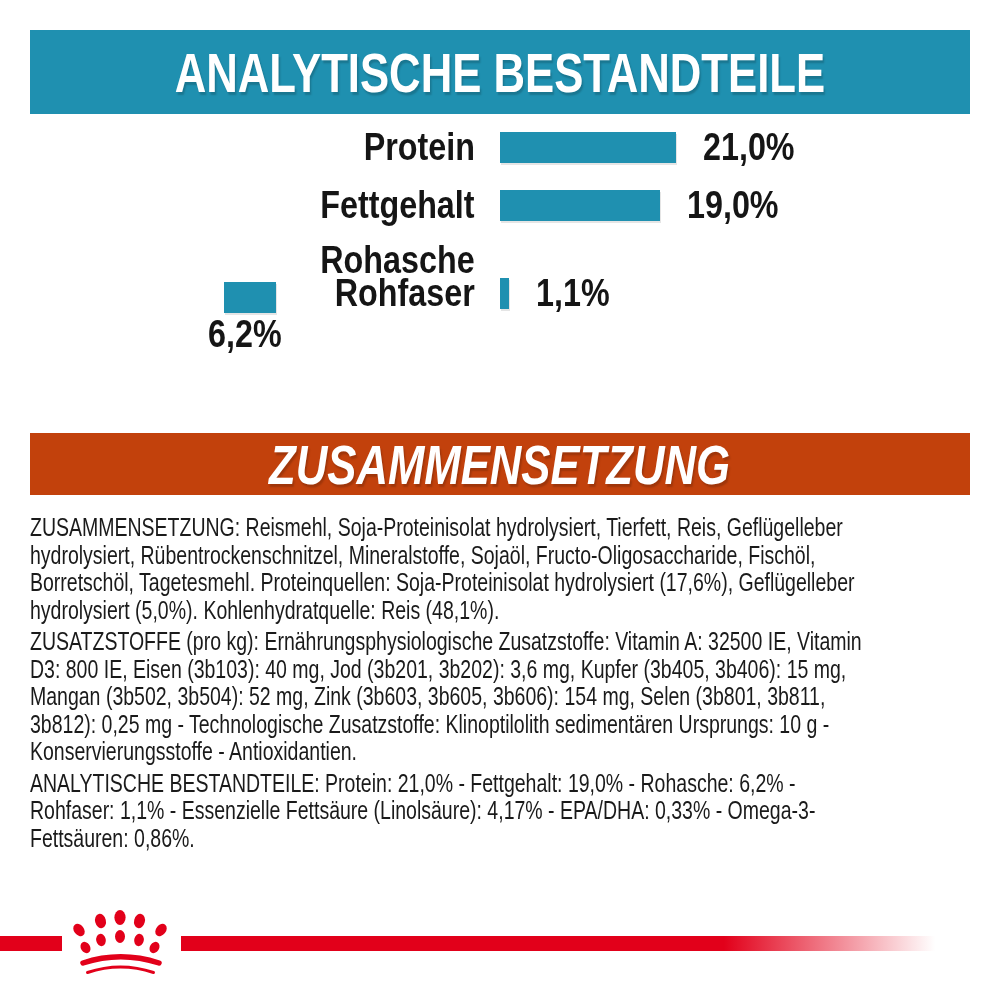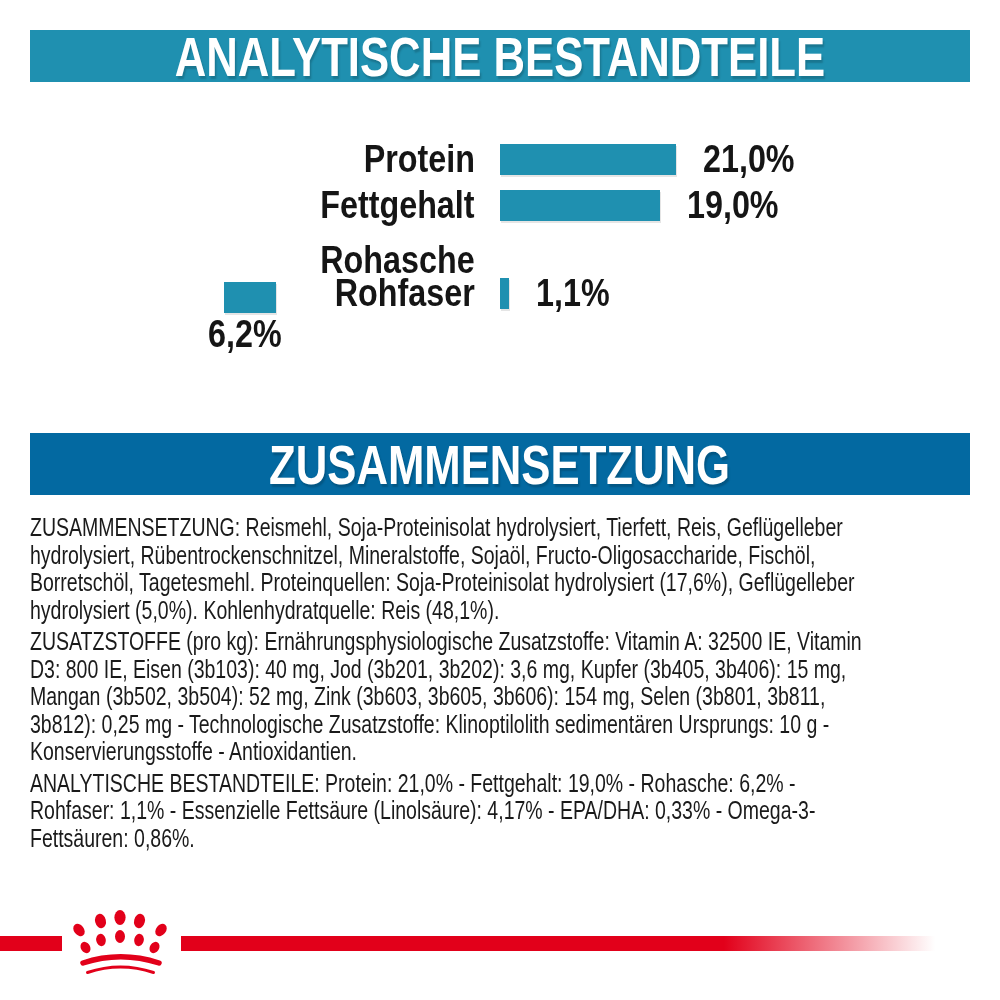--- a/index.html
+++ b/index.html
@@ -13,7 +13,7 @@
     position:absolute; left:30px; width:940px;
     display:flex; align-items:center; justify-content:center;
   }
-  .banner1 { top:30px;  height:52px;justify-content:center; }
+  .banner1 { top:30px;  height:84px;justify-content:center; }
   .banner2 { top:433px; height:62px; }
   .banner-text {
     display:inline-block; white-space:nowrap;

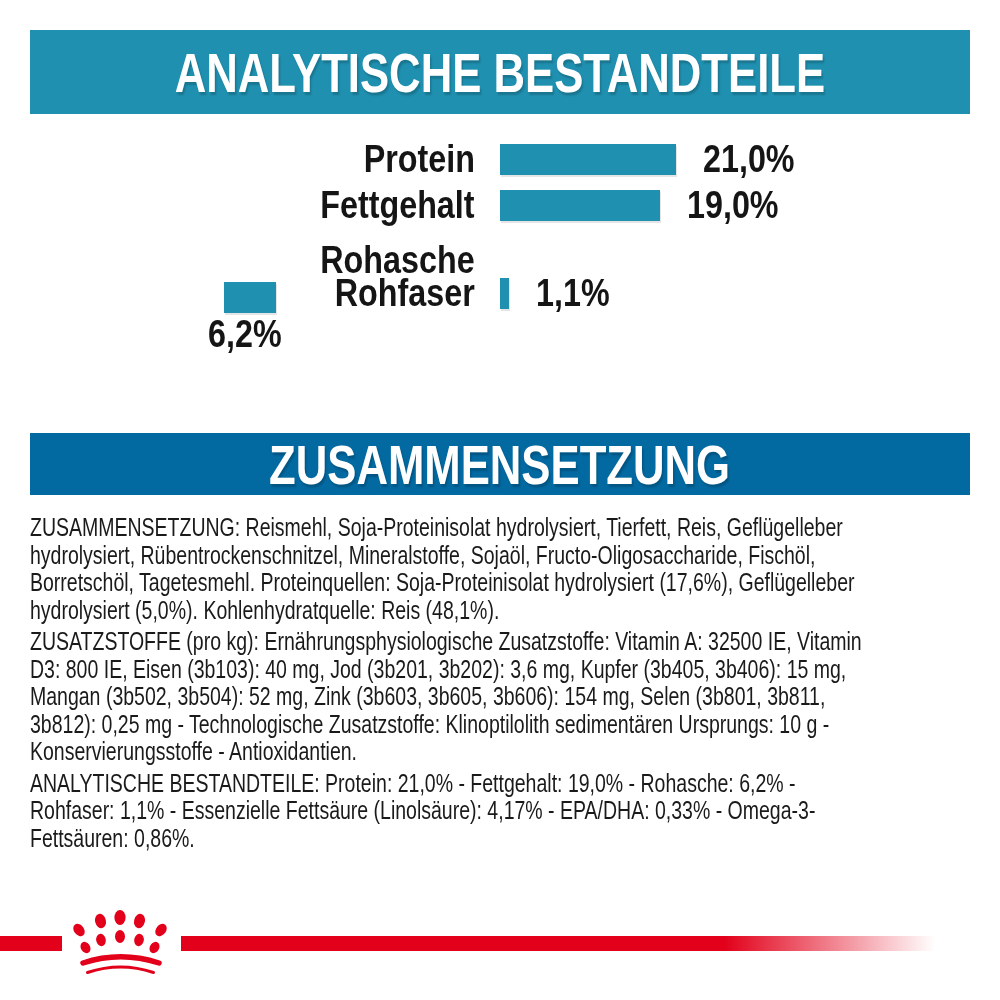--- a/index.html
+++ b/index.html
@@ -62,7 +62,7 @@
   </div>
 
   <div class="chart" id="chart">
-      <div class="crow" style="top: 16px;">
+      <div class="crow" style="top: 4px;">
         <div class="ccell"><span class="clabel">Protein</span></div>
         <div class="cbar" style="width: 176.4px; background: rgb(31, 144, 176);"></div>
         <span class="cval">21,0%</span>

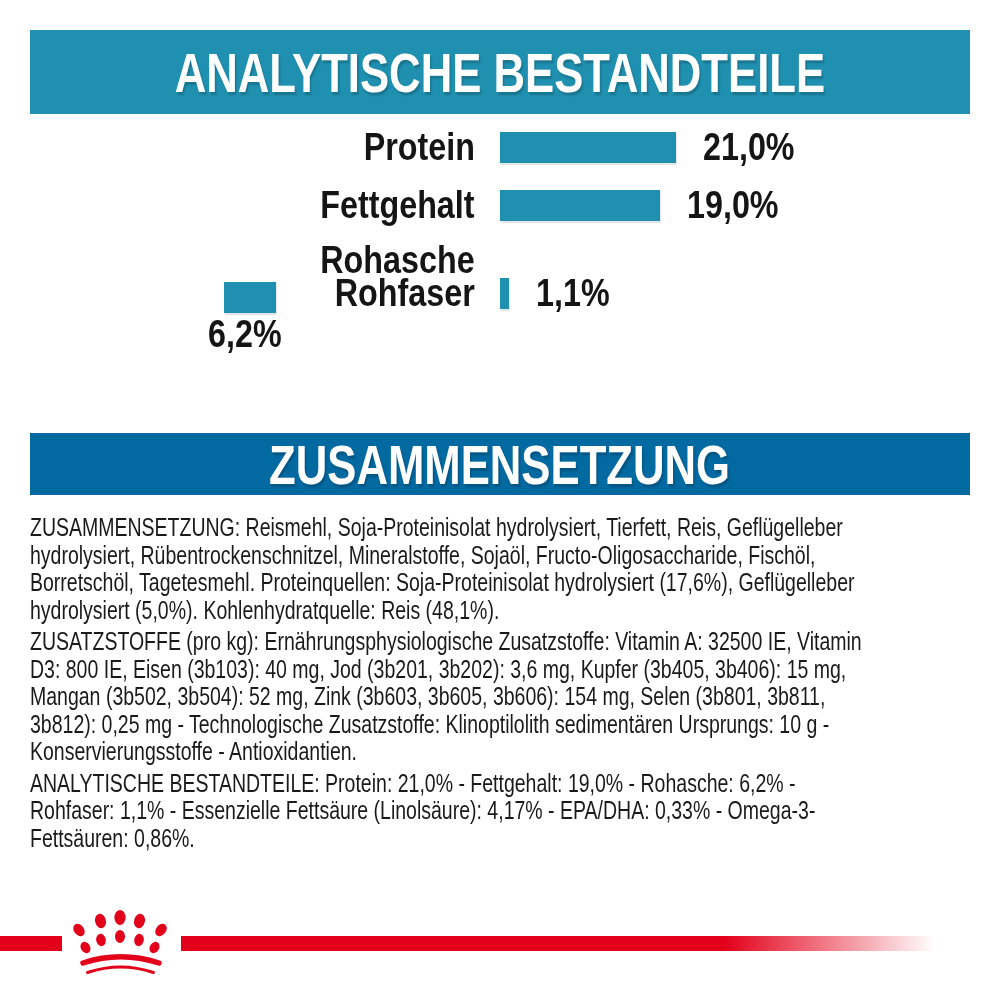--- a/index.html
+++ b/index.html
@@ -84,7 +84,7 @@
       </div>
     </div>
 
-  <div class="banner banner2" style="background: #0369a1;">
+  <div class="banner banner2" style="background: #c2410c; font-style: italic;">
     <span class="banner-text">ZUSAMMENSETZUNG</span>
   </div>
 

